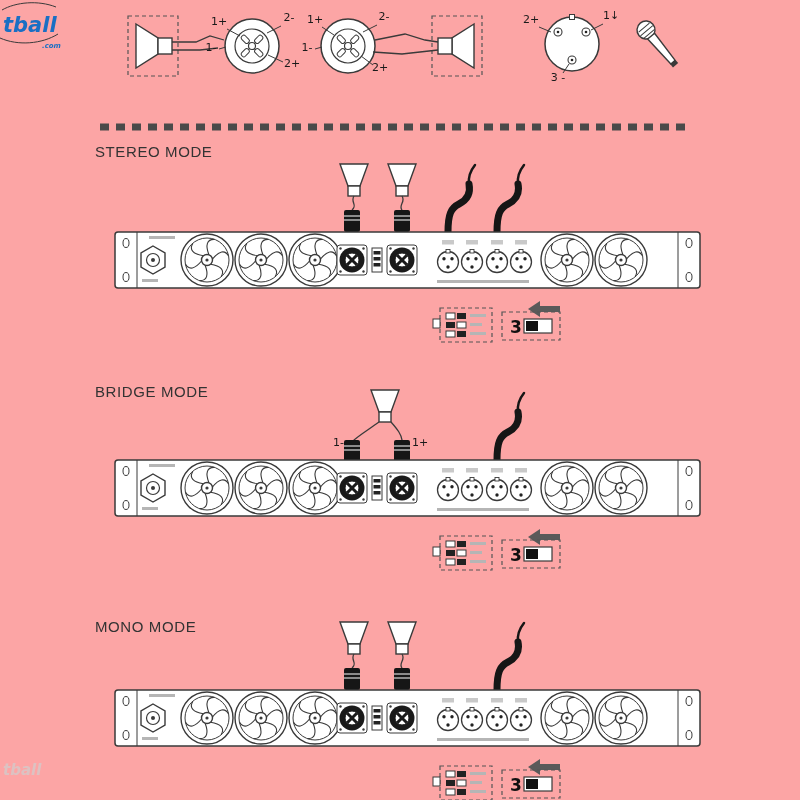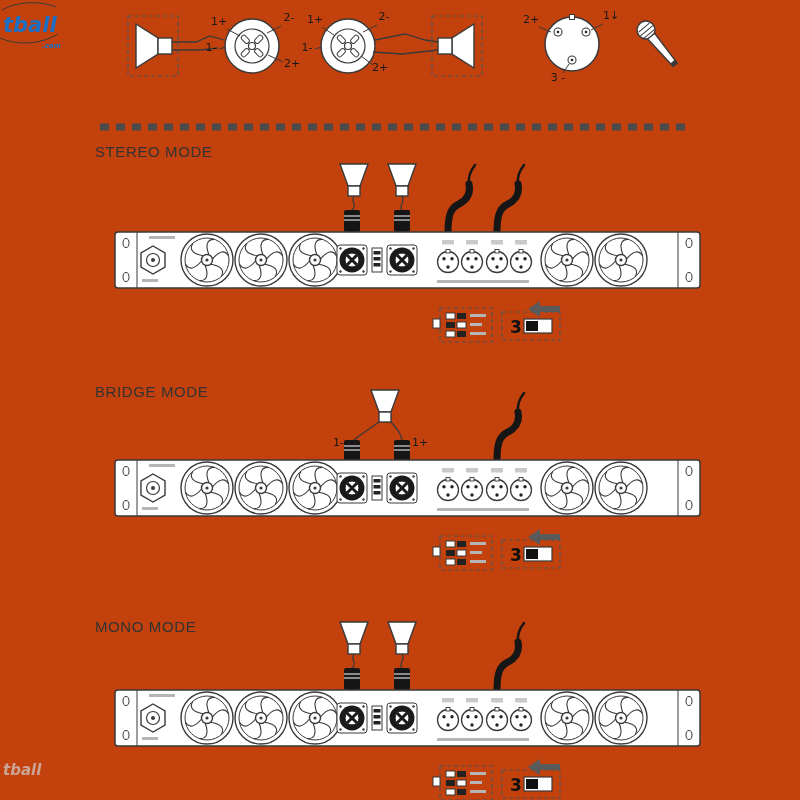--- a/index.html
+++ b/index.html
@@ -3,7 +3,7 @@
 <meta charset="utf-8">
 <style>
   html,body{margin:0;padding:0;background:#fff;}
-  .page{width:800px;height:800px;background:#c2410c;position:relative;overflow:hidden;
+  .page{width:800px;height:800px;background:#fca5a5;position:relative;overflow:hidden;
         font-family:"Liberation Sans", sans-serif;text-decoration:underline;}
   svg{display:block;}
   .lbl{font:11px "DejaVu Sans", sans-serif; fill:#1a1a1a;}

